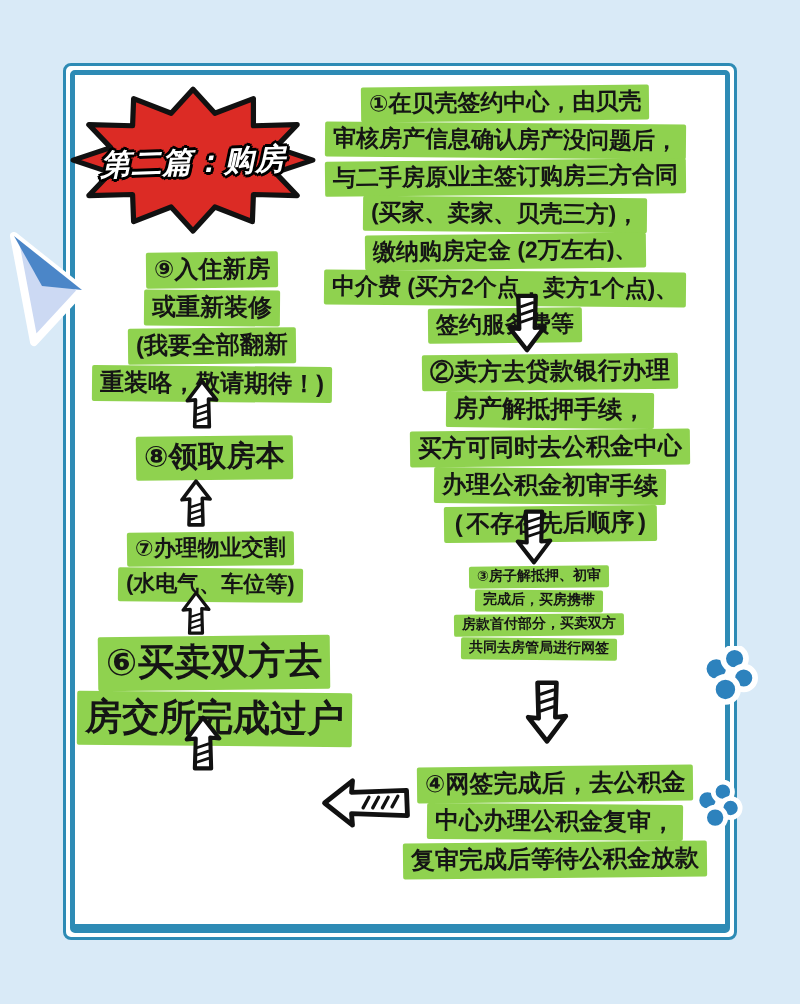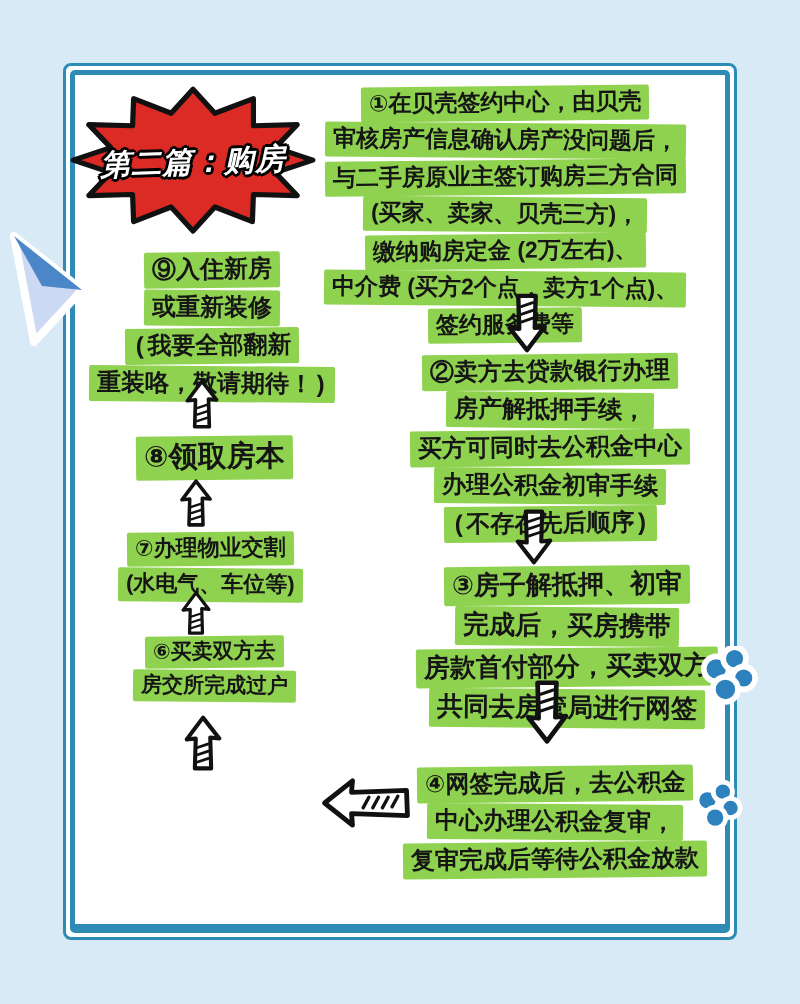--- a/index.html
+++ b/index.html
@@ -43,7 +43,7 @@
   #step-6{left:72px;top:634px;width:284px;font-size:21px;}
   #step-7{left:88px;top:530px;width:244px;font-size:22px;}
   #step-8{left:92px;top:434px;width:244px;font-size:29px;}
-  #step-9{left:68px;top:250px;width:288px;font-size:24px;font-family:Liberation Mono, monospace;}
+  #step-9{left:68px;top:250px;width:288px;font-size:24px;}
   
   .arrow{position:absolute;z-index:2;}
   

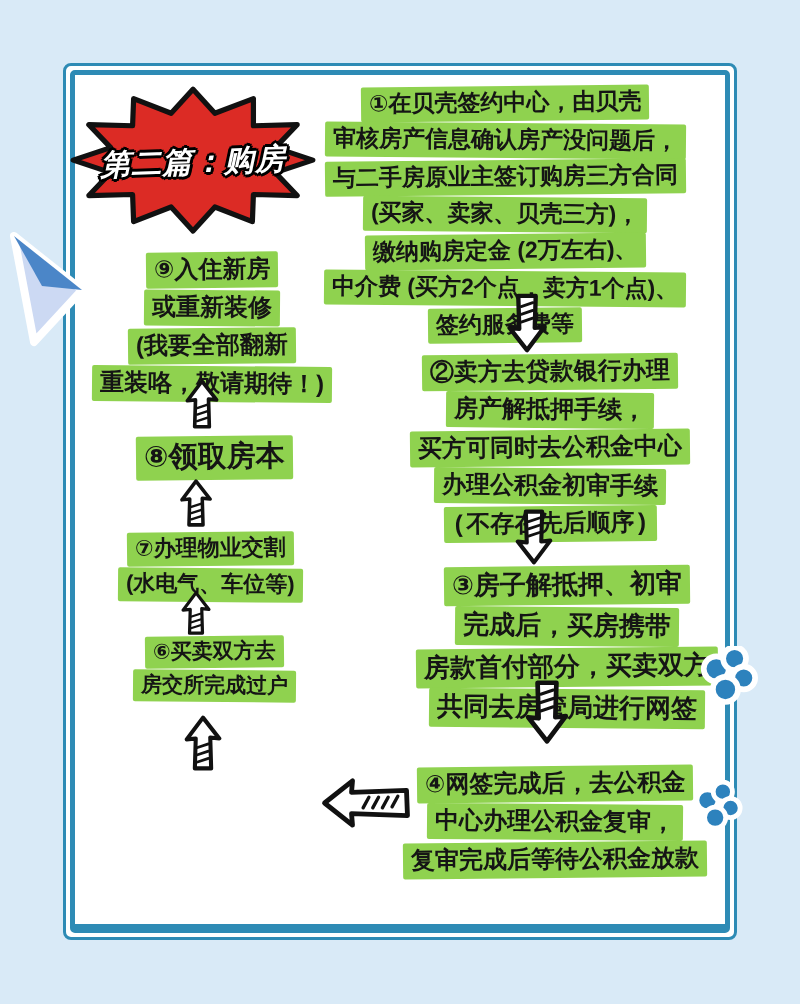--- a/index.html
+++ b/index.html
@@ -37,7 +37,7 @@
   .hl:nth-child(even){transform:rotate(0.5deg);}
   #step-1{left:282px;top:84px;width:446px;font-size:23px;}
   #step-2{left:380px;top:352px;width:340px;font-size:24px;font-family:Liberation Mono, monospace;}
-  #step-3{left:400px;top:564px;width:334px;font-size:26px;}
+  #step-3{left:372px;top:564px;width:334px;font-size:14px;}
   #step-4{left:388px;top:764px;width:334px;font-size:24px;}
   #step-5{left:72px;top:774px;width:250px;font-size:27px;}
   #step-6{left:72px;top:634px;width:284px;font-size:21px;}

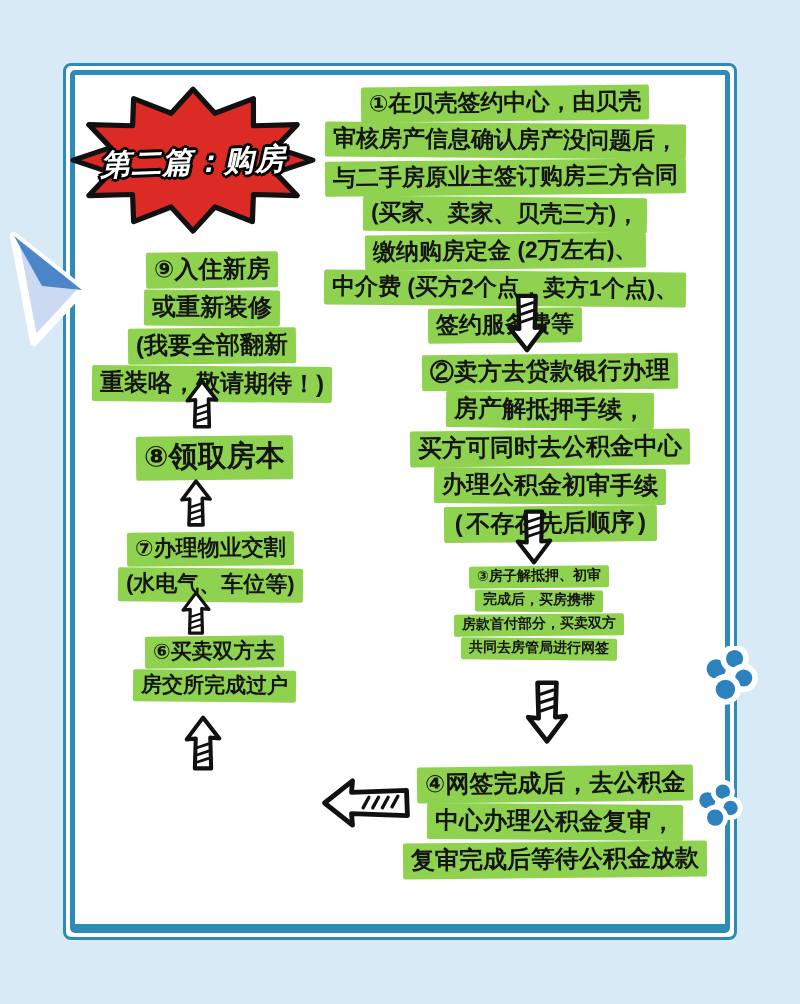--- a/index.html
+++ b/index.html
@@ -40,7 +40,7 @@
   #step-3{left:372px;top:564px;width:334px;font-size:14px;}
   #step-4{left:388px;top:764px;width:334px;font-size:24px;}
   #step-5{left:72px;top:774px;width:250px;font-size:27px;}
-  #step-6{left:72px;top:634px;width:284px;font-size:21px;}
+  #step-6{left:72px;top:634px;width:284px;font-size:37px;}
   #step-7{left:88px;top:530px;width:244px;font-size:22px;}
   #step-8{left:92px;top:434px;width:244px;font-size:29px;}
   #step-9{left:68px;top:250px;width:288px;font-size:24px;}

